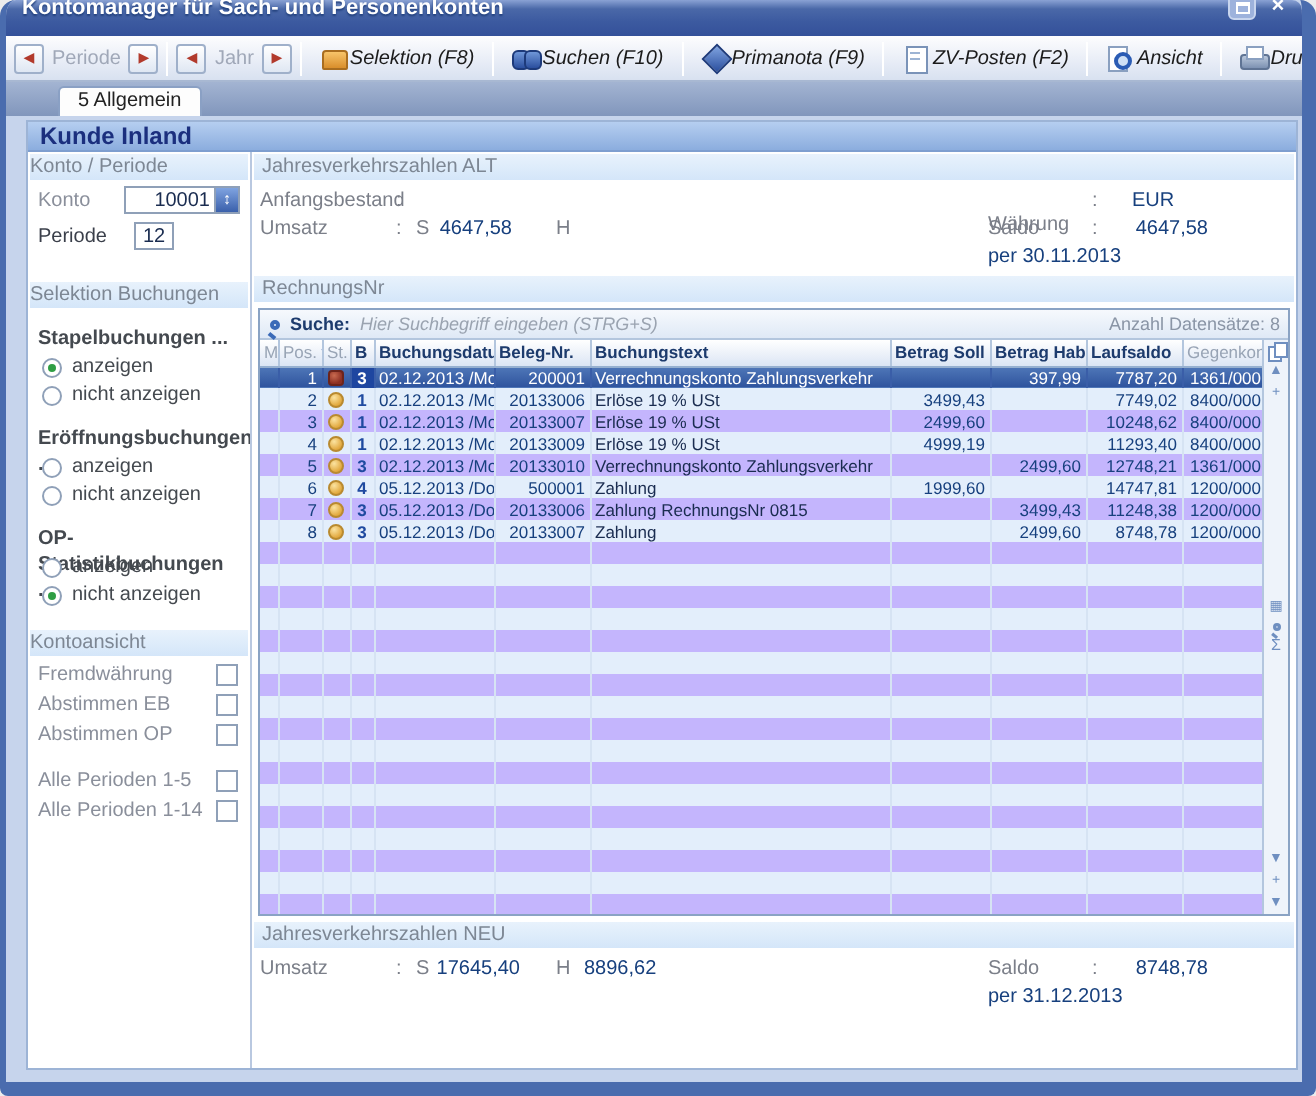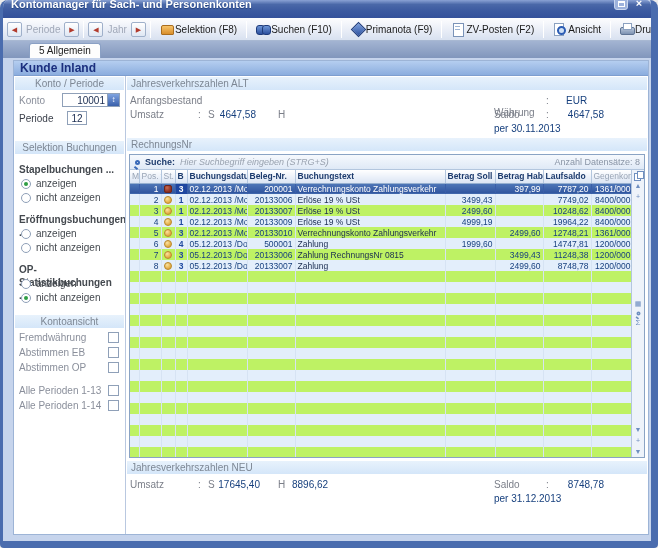--- a/index.html
+++ b/index.html
@@ -23,7 +23,7 @@
   .tb-sep { width:1px; height:17px; background:#b5c2d8; border-right:1px solid #ffffff; margin:0 4px; }
   .tb-item { display:flex; align-items:center; padding:2px 4px; border:1px solid transparent; border-radius:2px;
              color:#1b1b1b; white-space:nowrap; cursor:default; }
-  .tb-label { margin-left:2px; }
+  .tb-label { margin-left:2px;font-style:italic; }
   .tb-pager { display:flex; align-items:center; gap:2px; }
   .tb-btn { width:15px; height:15px; border:1px solid #9fb0ca; border-radius:2px;
             background:linear-gradient(#ffffff,#dfe7f3); display:inline-flex; align-items:center; justify-content:center; }

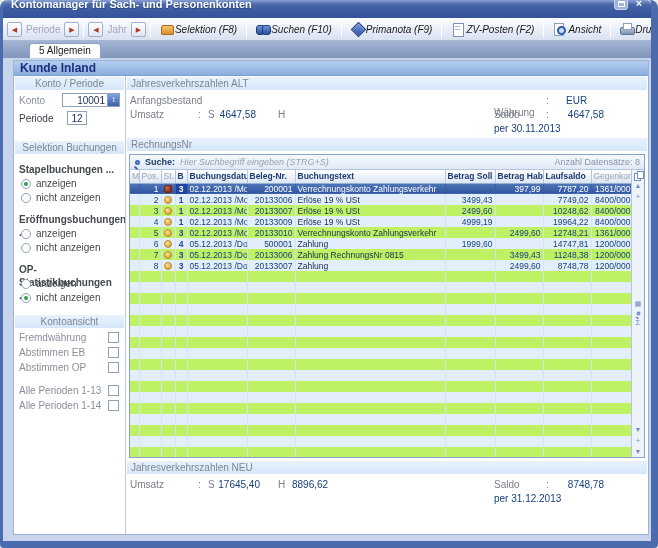--- a/index.html
+++ b/index.html
@@ -61,7 +61,7 @@
   .main { flex:1; display:flex; flex-direction:column; min-width:0; min-height:0; background:#fff; }
   .sec { height:13px; line-height:13px; background:linear-gradient(#e8f2fc,#d4e6f9); color:#7d8794; font-size:10px;
          margin:1px 1px 2px 1px; }
-  .sec.center { text-align:center; }
+  .sec.center { text-align:left; }
   .sec.left { padding-left:4px; }
   
   .field-row { display:flex; align-items:center; height:16px; padding:0 5px; margin-top:2px; }

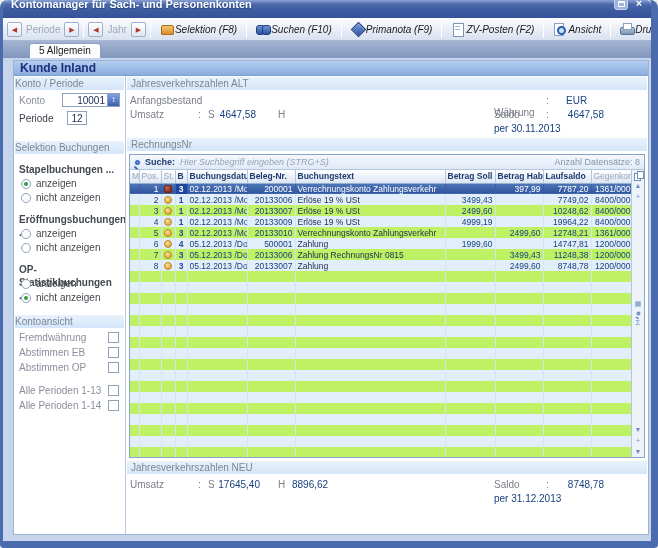--- a/index.html
+++ b/index.html
@@ -93,7 +93,7 @@
   .val { color:#17407e; }
   .num { text-align:right; }
   
-  .gridbox { flex:1; min-height:0; margin:1px 3px 2px 3px; border:1px solid #8aa3c4; display:flex; flex-direction:column; background:#bef264; }
+  .gridbox { flex:1; min-height:0; margin:1px 3px 2px 3px; border:1px solid #8aa3c4; display:flex; flex-direction:column; background:#c4b5fd; }
   .searchrow { height:15px; flex:0 0 15px; background:linear-gradient(#f6f9fd,#dfe9f6); border-bottom:1px solid #b3c6de;
                display:flex; align-items:center; padding:0 4px; font-size:9px; }
   .mag { width:5px; height:5px; border:2px solid #3a6ab8; border-radius:50%; position:relative; display:inline-block; margin:0 5px 0 1px; }

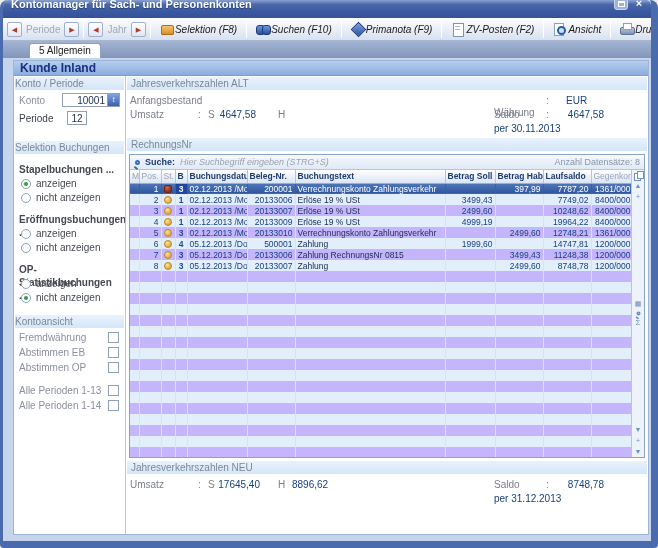--- a/index.html
+++ b/index.html
@@ -390,7 +390,7 @@
                         <td class="al-l c6">Erlöse 19 % USt</td>
                         <td class="al-r c7">4999,19</td>
                         <td class="al-r c8"></td>
-                        <td class="al-r c9">19964,22</td>
+                        <td class="al-r c9">11293,40</td>
                         <td class="al-r c10">8400/000</td>
                       </tr>
                       <tr class="">

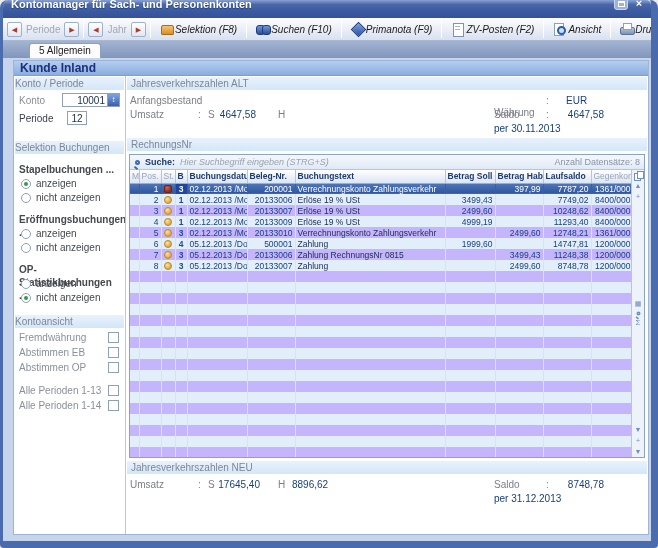--- a/index.html
+++ b/index.html
@@ -271,7 +271,7 @@
               </div>
               <div class="gap8"></div>
               <div class="check-row">
-                <span class="check-label">Alle Perioden 1-13</span>
+                <span class="check-label">Alle Perioden 1-5</span>
                 <span class="checkbox"></span>
               </div>
               <div class="check-row">

